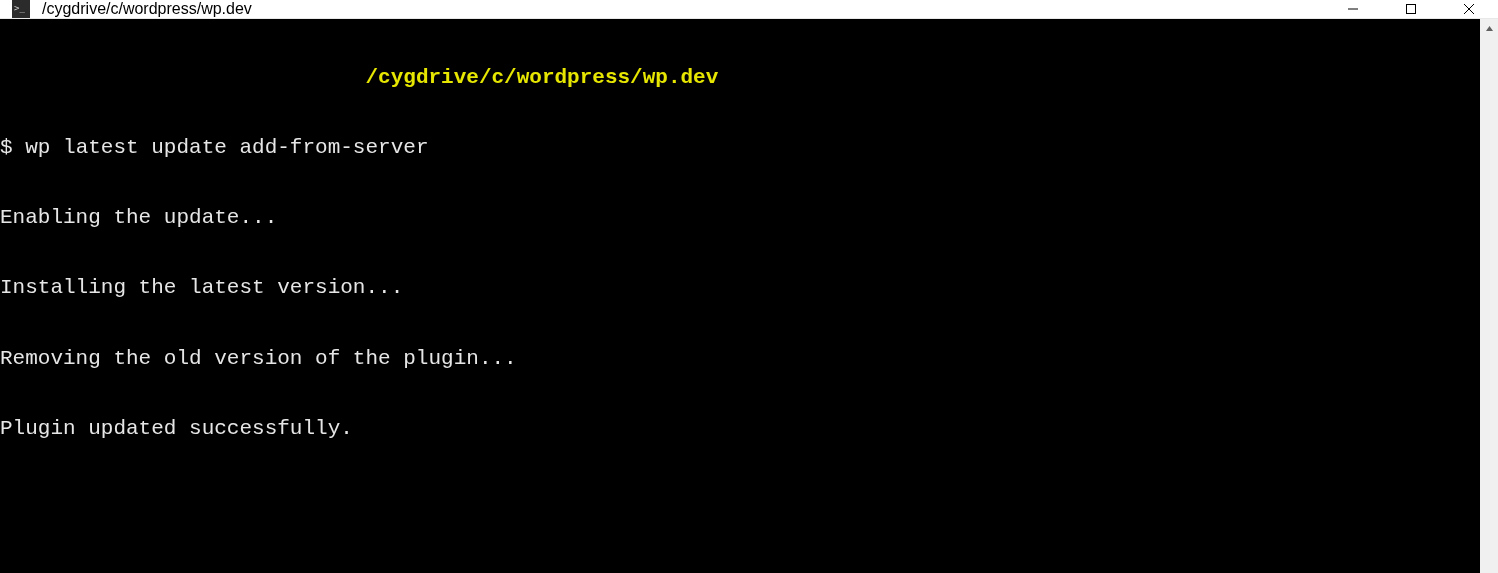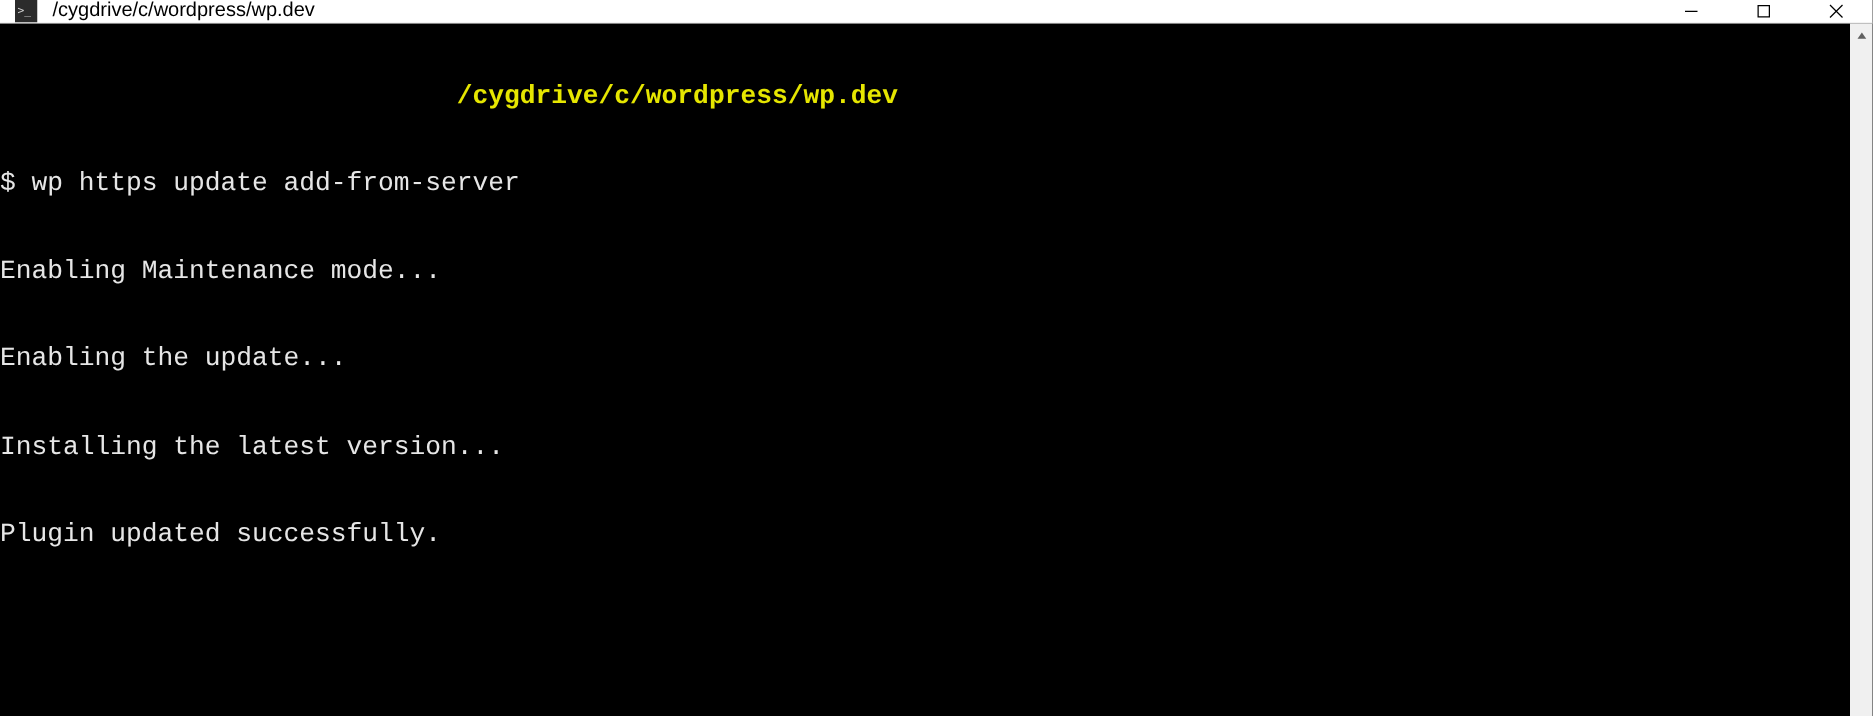--- a/index.html
+++ b/index.html
@@ -115,7 +115,7 @@
 <div class="terminal-wrap">
   <div class="terminal">
     <div class="term-line"><span class="prompt-green"> </span><span class="cwd-indent">                            </span><span class="cwd">/cygdrive/c/wordpress/wp.dev</span></div>
-    <div class="term-line"><span>$</span> <span>wp https update add-from-server</span></div>
+    <div class="term-line"><span>$</span> <span>wp latest update add-from-server</span></div>
     <div class="term-line">Enabling Maintenance mode...</div>
     <div class="term-line">Enabling the update...</div>
     <div class="term-line">Installing the latest version...</div>

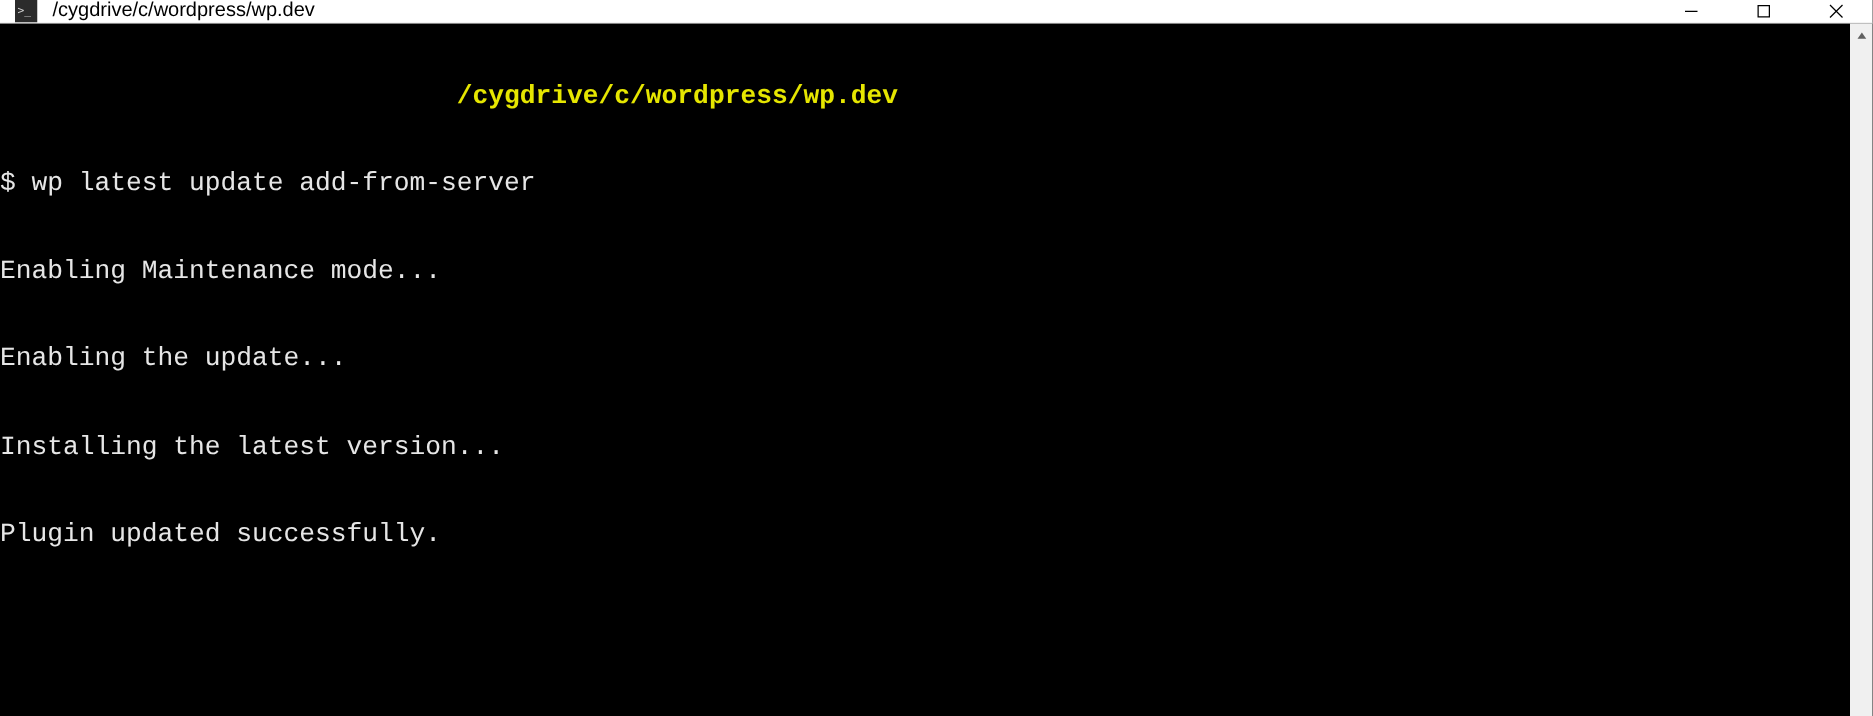--- a/index.html
+++ b/index.html
@@ -116,7 +116,6 @@
   <div class="terminal">
     <div class="term-line"><span class="prompt-green"> </span><span class="cwd-indent">                            </span><span class="cwd">/cygdrive/c/wordpress/wp.dev</span></div>
     <div class="term-line"><span>$</span> <span>wp latest update add-from-server</span></div>
-    <div class="term-line">Enabling Maintenance mode...</div>
     <div class="term-line">Enabling the update...</div>
     <div class="term-line">Installing the latest version...</div>
     <div class="term-line">Plugin updated successfully.</div>

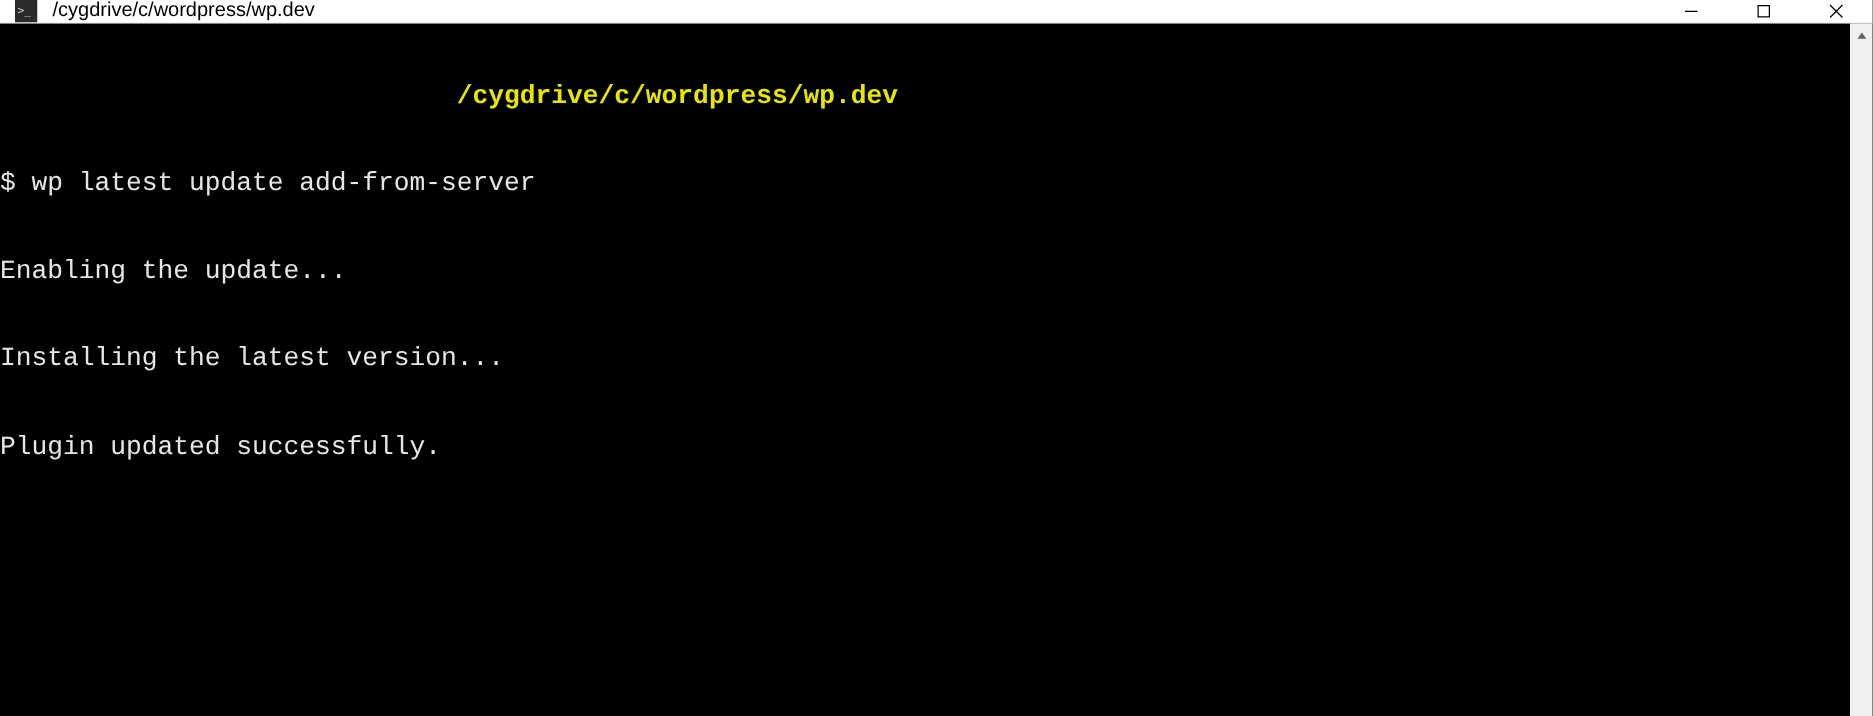--- a/index.html
+++ b/index.html
@@ -118,6 +118,7 @@
     <div class="term-line"><span>$</span> <span>wp latest update add-from-server</span></div>
     <div class="term-line">Enabling the update...</div>
     <div class="term-line">Installing the latest version...</div>
+    <div class="term-line">Removing the old version of the plugin...</div>
     <div class="term-line">Plugin updated successfully.</div>
     
     

